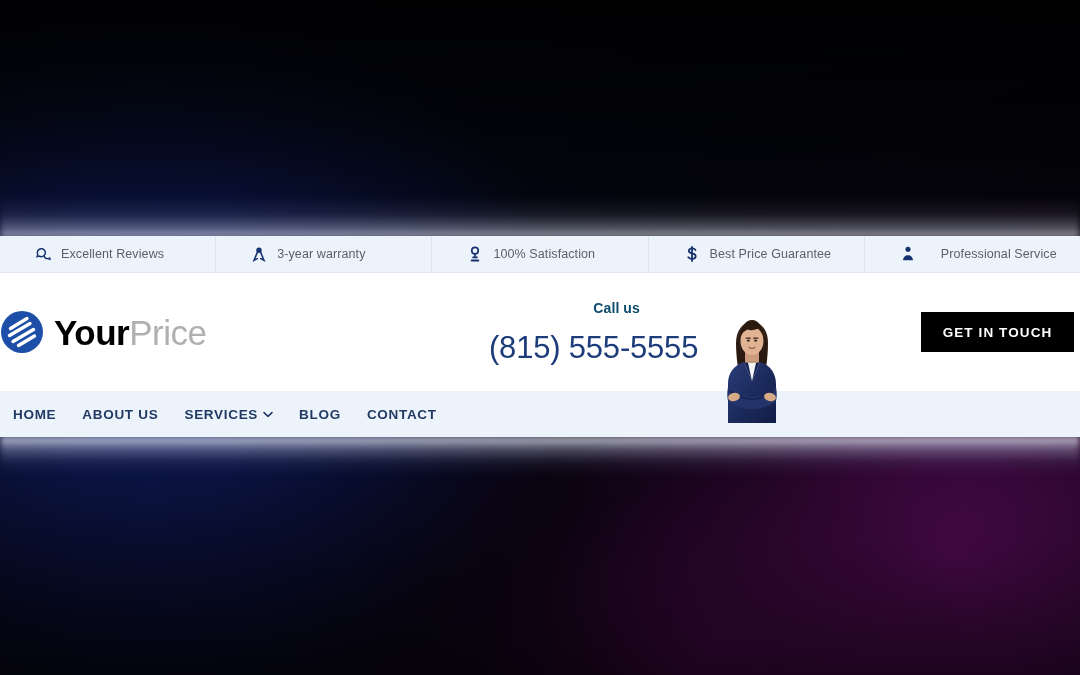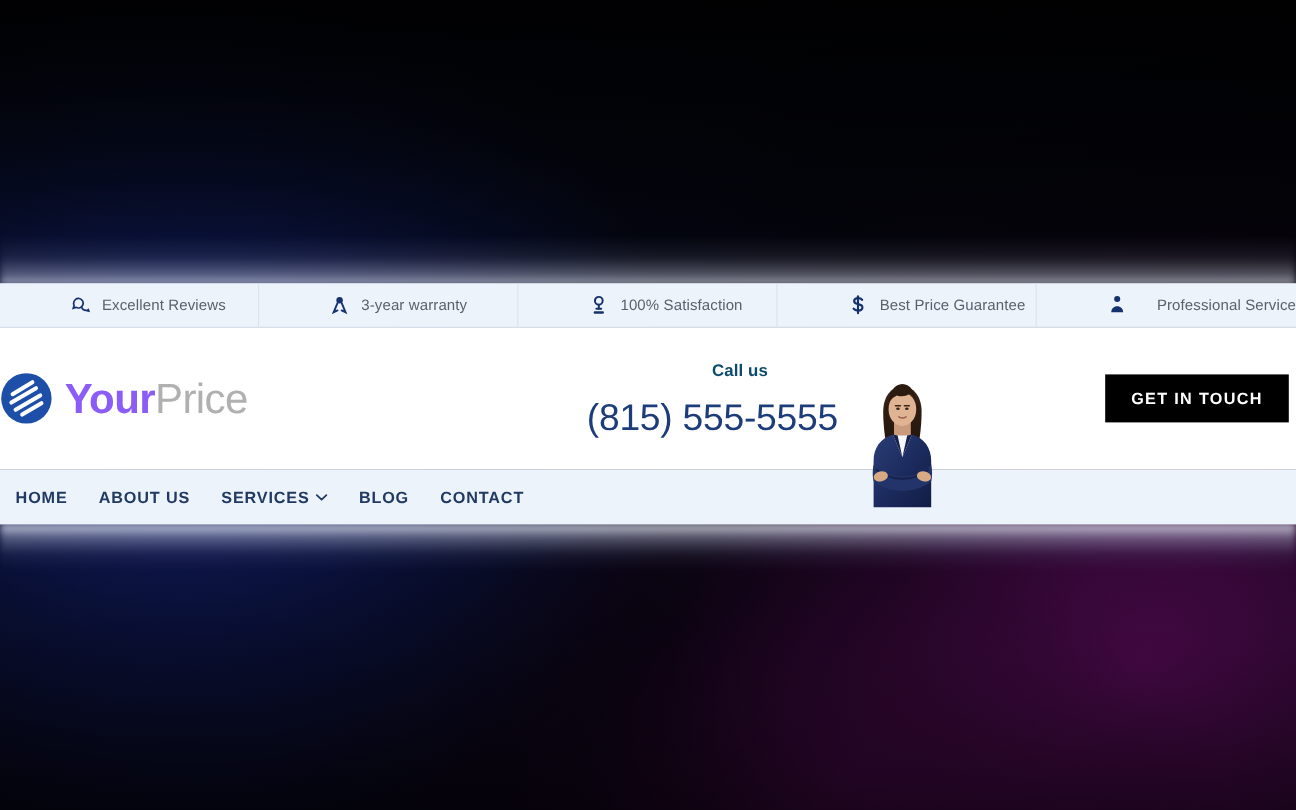--- a/index.html
+++ b/index.html
@@ -114,7 +114,6 @@
     box-sizing: border-box;
     border-right: 1px solid #dbe3f0;
     height: 100%;
-    margin-left: 24px;
   }
   .topbar-item:last-child { border-right: none; gap: 24px; }
   .topbar-item .tb-icon {

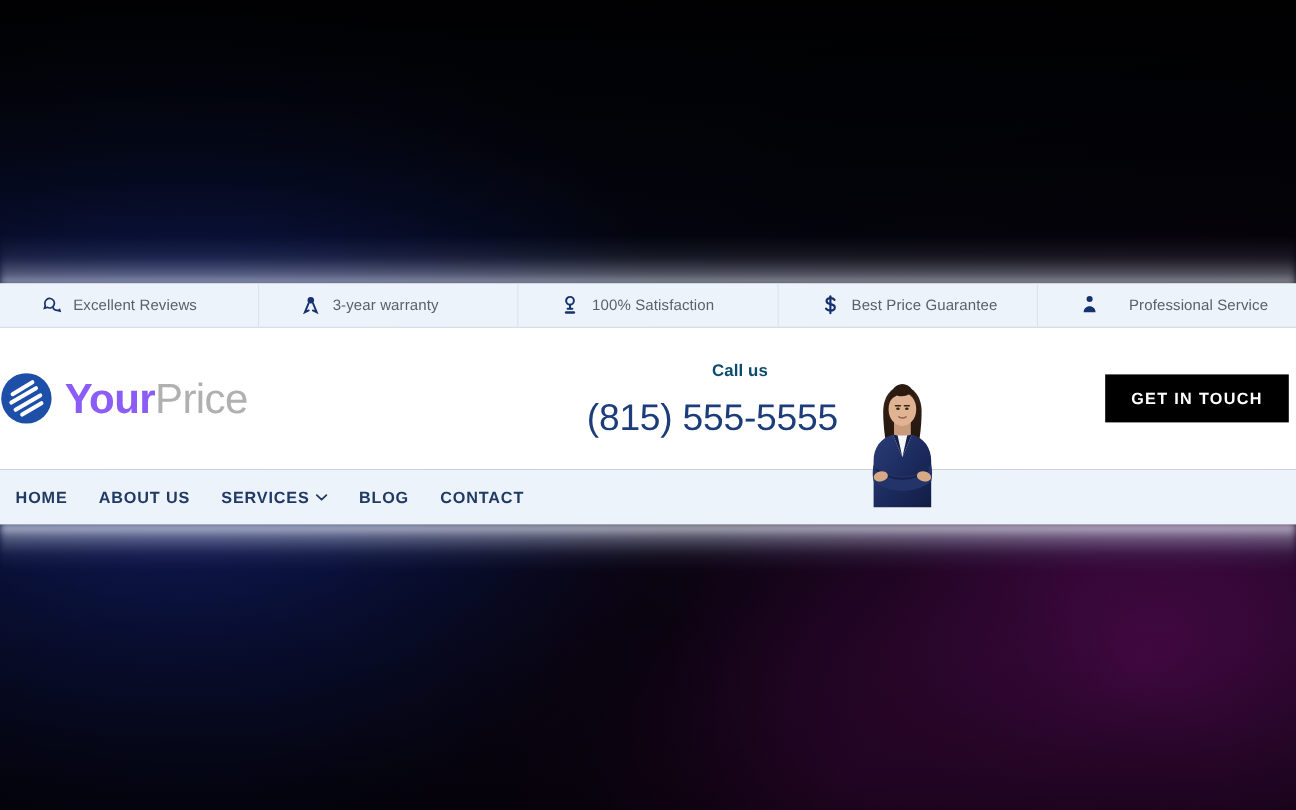--- a/index.html
+++ b/index.html
@@ -162,7 +162,7 @@
     line-height: 1;
     white-space: nowrap;
   }
-  .logo-text .lt-a { color: #8b5cf6; }
+  .logo-text .lt-a { color: #000000; }
   .logo-text .lt-b { color: #b0b0b0; font-weight: 400; }
 
   .phone-block {

